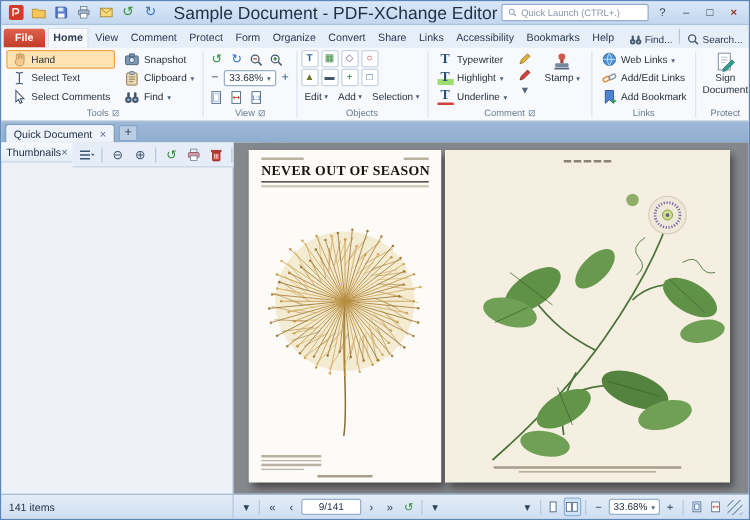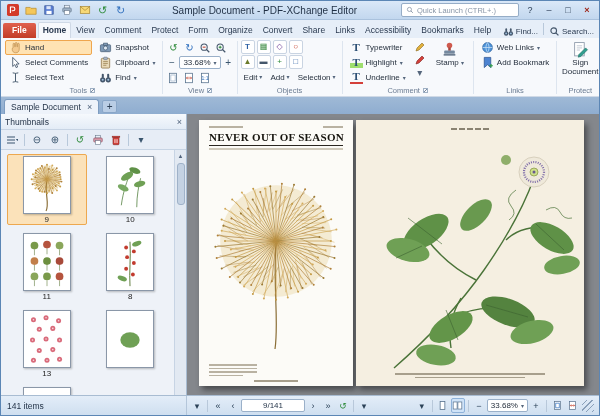--- a/index.html
+++ b/index.html
@@ -11,7 +11,7 @@
   .ticon{width:15px;height:15px;display:flex;align-items:center;justify-content:center;border-radius:2px}
   .ticon svg{width:12px;height:12px}
   .tglyph{font-size:11px;line-height:1}
-  .wtitle{flex:1;text-align:center;font-size:10px;color:#1f2f44;white-space:nowrap;overflow:hidden}
+  .wtitle{flex:1;text-align:right;font-size:14px;color:#1f2f44;white-space:nowrap;overflow:hidden}
   .quicklaunch{width:118px;height:14px;background:#fff;border:1px solid #96adc7;border-radius:2px;font-size:7.5px;color:#8a97a8;display:flex;align-items:center;padding:0 4px;gap:3px;white-space:nowrap;overflow:hidden}
   .winbtn{width:16px;height:14px;display:flex;align-items:center;justify-content:center;font-size:9px;color:#2c3e55}
   .winbtn.close{color:#9c1f10;font-weight:bold}

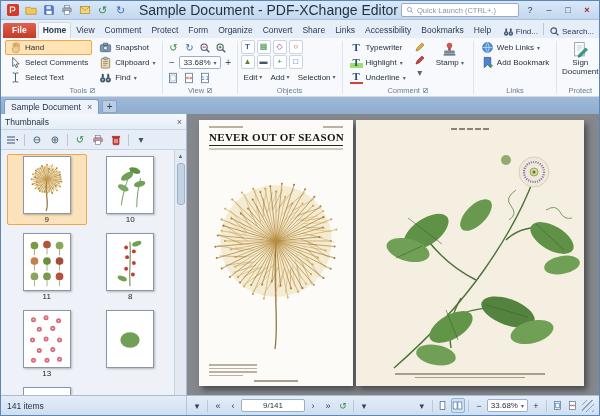--- a/index.html
+++ b/index.html
@@ -411,6 +411,13 @@
               </svg>
             <span>Web Links</span>
               <span class="arrow">▾</span>
+          </div>
+          <div class="rbtn">
+            <svg viewBox="0 0 14 14">
+                <rect x="1.5" y="6.2" width="6" height="3.4" rx="1.7" transform="rotate(-30 4.5 7.9)" fill="none" stroke="#d98e2b" stroke-width="1.2"></rect>
+                <rect x="6.5" y="4.2" width="6" height="3.4" rx="1.7" transform="rotate(-30 9.5 5.9)" fill="none" stroke="#8a97a8" stroke-width="1.2"></rect>
+              </svg>
+            <span>Add/Edit Links</span>
           </div>
           <div class="rbtn">
             <svg viewBox="0 0 14 14">

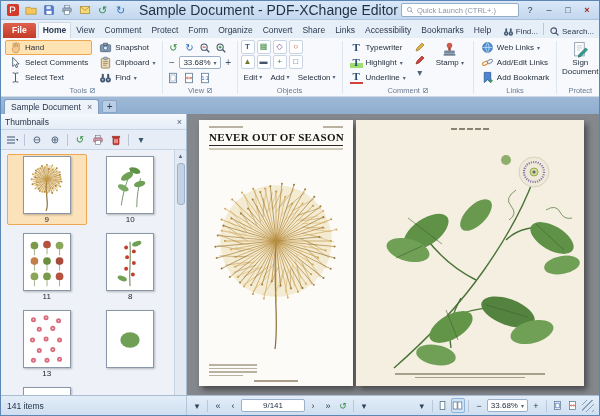--- a/index.html
+++ b/index.html
@@ -206,15 +206,15 @@
           </div>
           <div class="rbtn">
             <svg viewBox="0 0 14 14">
-                <path d="M4 1.5v9.8l2.3-2.1 1.4 3.3 1.6-.7-1.4-3.2h3z" fill="#fff" stroke="#3d5166" stroke-width=".9"></path>
-              </svg>
-            <span>Select Comments</span>
+                <path d="M4 2c1.5 0 2 .6 3 .6S8.5 2 10 2M7 2.6v8.8M4 12c1.5 0 2-.6 3-.6s1.5.6 3 .6" fill="none" stroke="#3d5166" stroke-width="1"></path>
+              </svg>
+            <span>Select Text</span>
           </div>
           <div class="rbtn">
             <svg viewBox="0 0 14 14">
-                <path d="M4 2c1.5 0 2 .6 3 .6S8.5 2 10 2M7 2.6v8.8M4 12c1.5 0 2-.6 3-.6s1.5.6 3 .6" fill="none" stroke="#3d5166" stroke-width="1"></path>
-              </svg>
-            <span>Select Text</span>
+                <path d="M4 1.5v9.8l2.3-2.1 1.4 3.3 1.6-.7-1.4-3.2h3z" fill="#fff" stroke="#3d5166" stroke-width=".9"></path>
+              </svg>
+            <span>Select Comments</span>
           </div>
         </div>
         <div class="gcol">

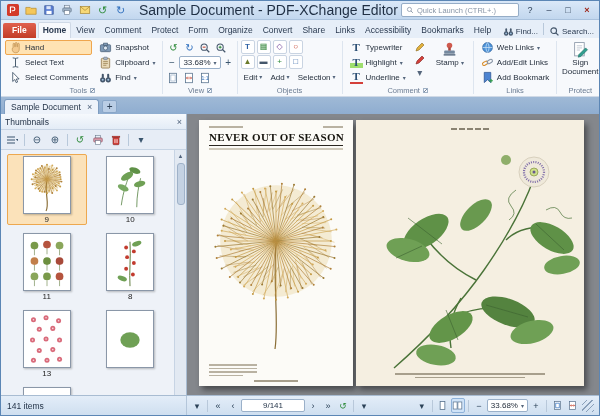--- a/index.html
+++ b/index.html
@@ -455,7 +455,7 @@
 
   <div class="doctabs">
     <div class="dtab">
-      <span>Sample Document</span>
+      <span>Quick Document</span>
       <span class="dtclose">×</span>
     </div>
     <div class="dtadd">+</div>

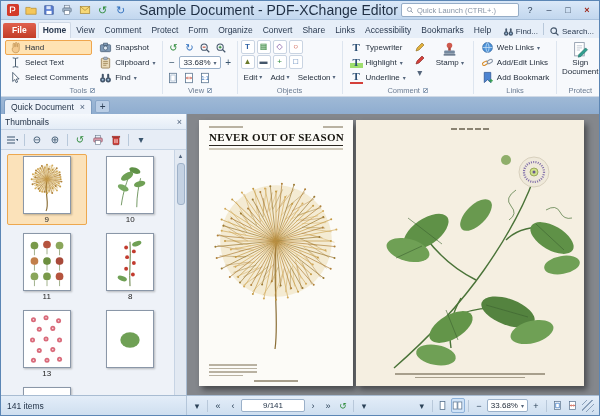--- a/index.html
+++ b/index.html
@@ -61,7 +61,7 @@
 
   
   .main{position:absolute;top:113px;left:0;right:0;bottom:20px;display:flex}
-  .panel{width:186px;flex:none;background:#eef2f8;border-right:1px solid #a8bcd2;display:flex;flex-direction:column}
+  .panel{width:186px;flex:none;background:#eef2f8;border-right:1px solid #a8bcd2;display:flex;flex-direction:row}
   .phead{height:16px;display:flex;align-items:center;justify-content:space-between;background:linear-gradient(#f6f9fd,#e3ecf6);border-bottom:1px solid #c7d4e4;padding:0 4px;font-size:8.5px;color:#1f2f44}
   .pclose{font-size:9px;color:#51647d}
   .ptoolbar{height:20px;display:flex;align-items:center;gap:2px;padding:0 3px;background:#e7edf6;border-bottom:1px solid #c7d4e4}

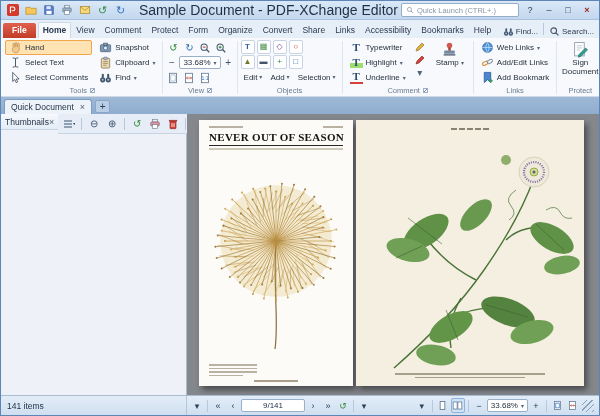--- a/index.html
+++ b/index.html
@@ -100,7 +100,7 @@
   .s-btn{width:14px;height:15px;display:flex;align-items:center;justify-content:center;font-size:9px;color:#2c4258;border-radius:2px}
   .s-btn svg{width:11px;height:11px}
   .s-btn.active{background:#cfe3f8;border:1px solid #8fb2d9}
-  .pagebox{width:64px;height:13px;background:#fff;border:1px solid #9ab0c9;border-radius:2px;display:flex;align-items:center;justify-content:center;font-size:8px}
+  .pagebox{width:48px;height:13px;background:#fff;border:1px solid #9ab0c9;border-radius:2px;display:flex;align-items:center;justify-content:center;font-size:8px}
   .s-spacer{flex:1}
   .grip{width:12px;height:12px;margin:0 2px;background:repeating-linear-gradient(135deg,transparent 0 3px,#8aa0ba 3px 4px)}
 </style>

